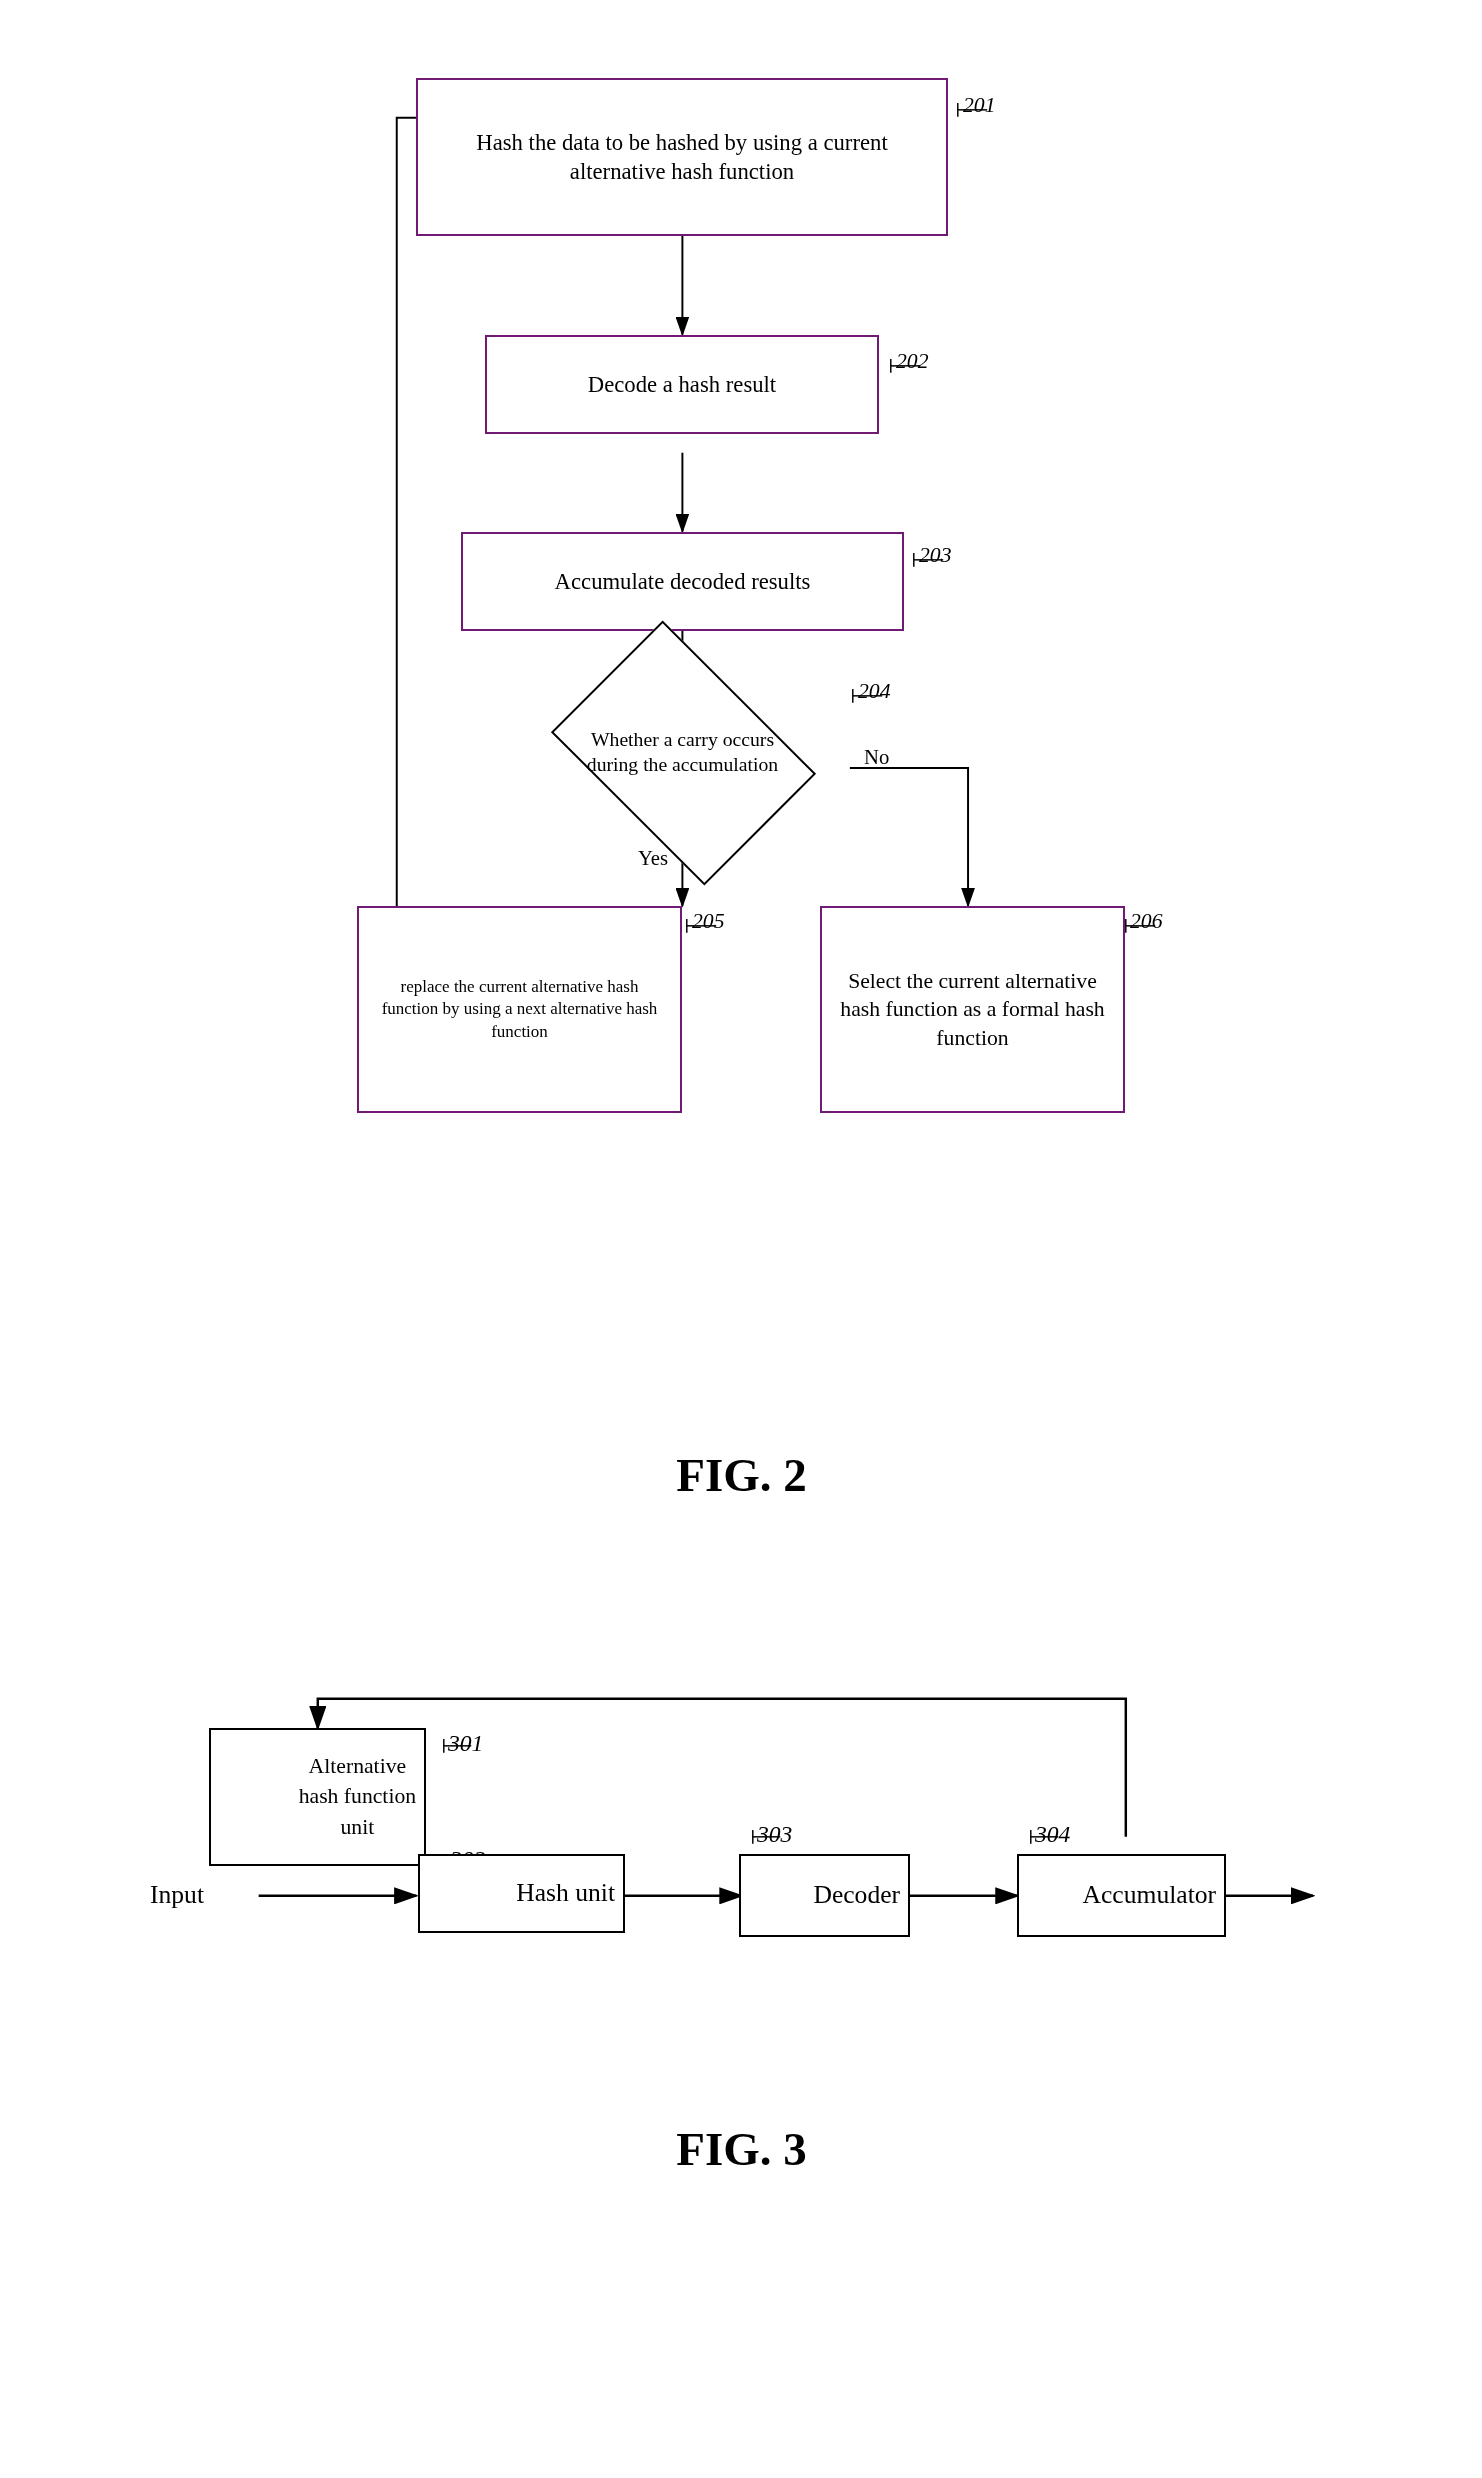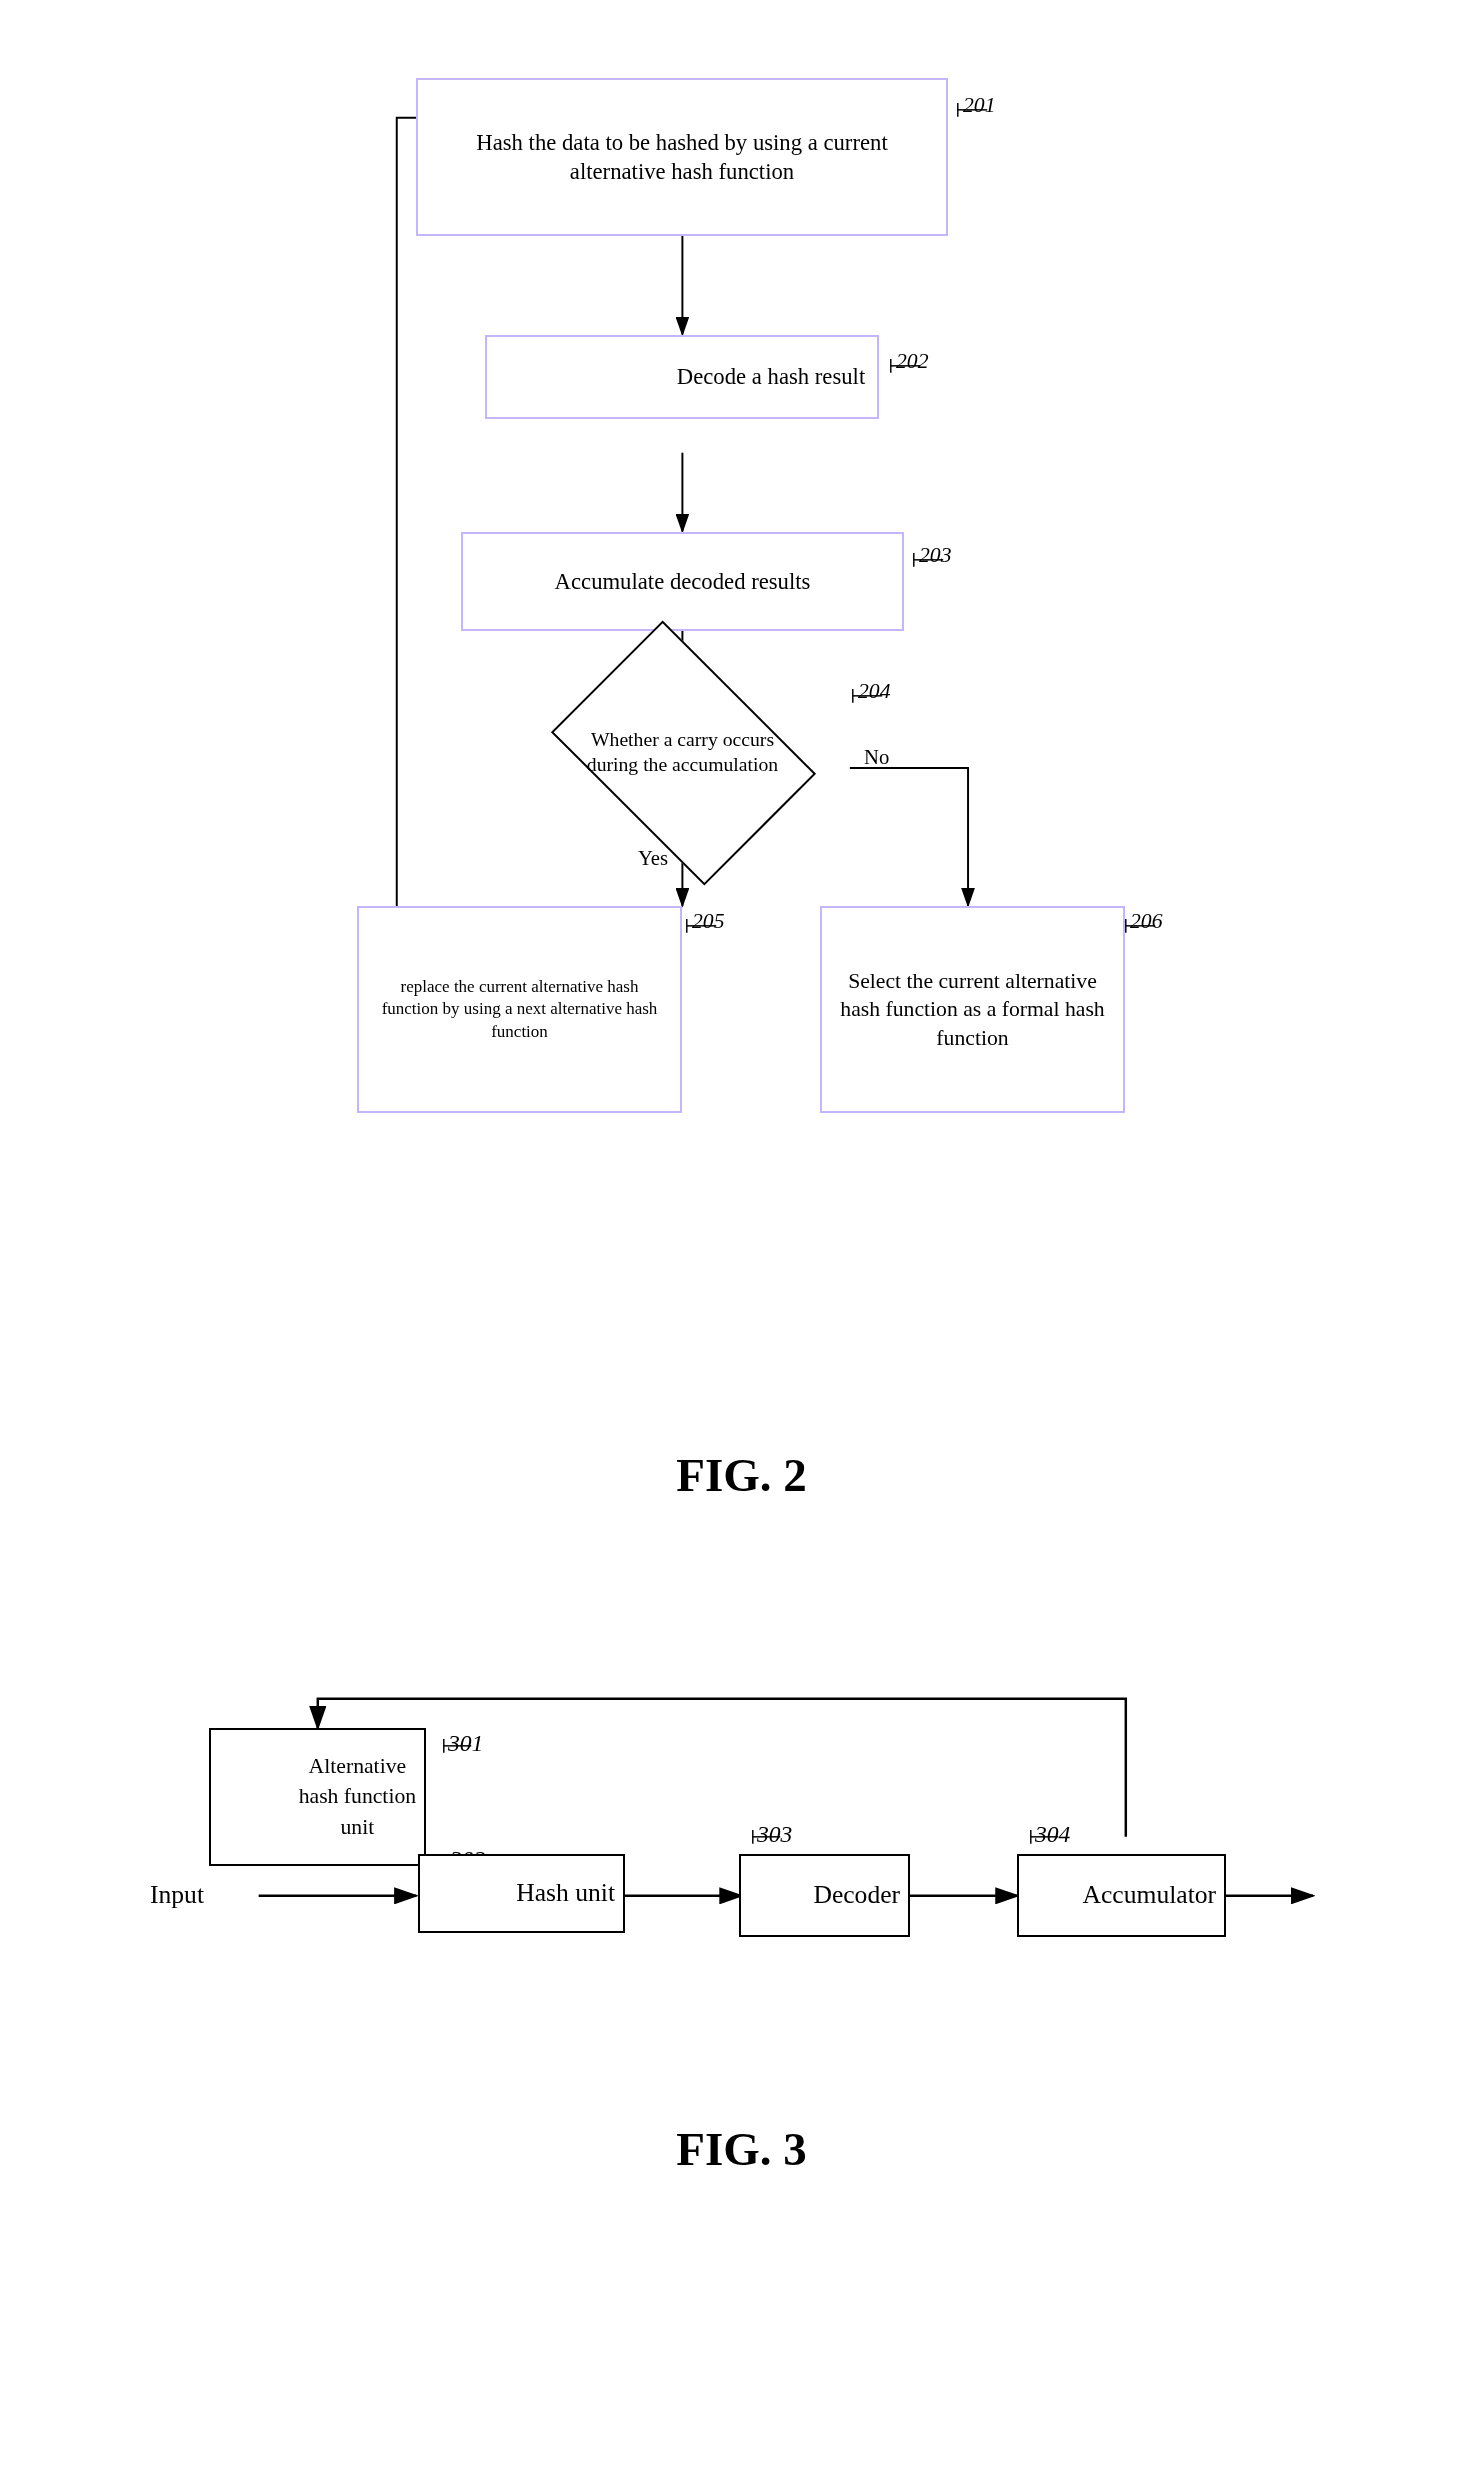--- a/index.html
+++ b/index.html
@@ -39,7 +39,7 @@
     
     .fc-box {
       position: absolute;
-      border: 2px solid #c4b5fd;
+      border: 2px solid #701a75;
       background: #fff;
       text-align: center;
       display: flex;

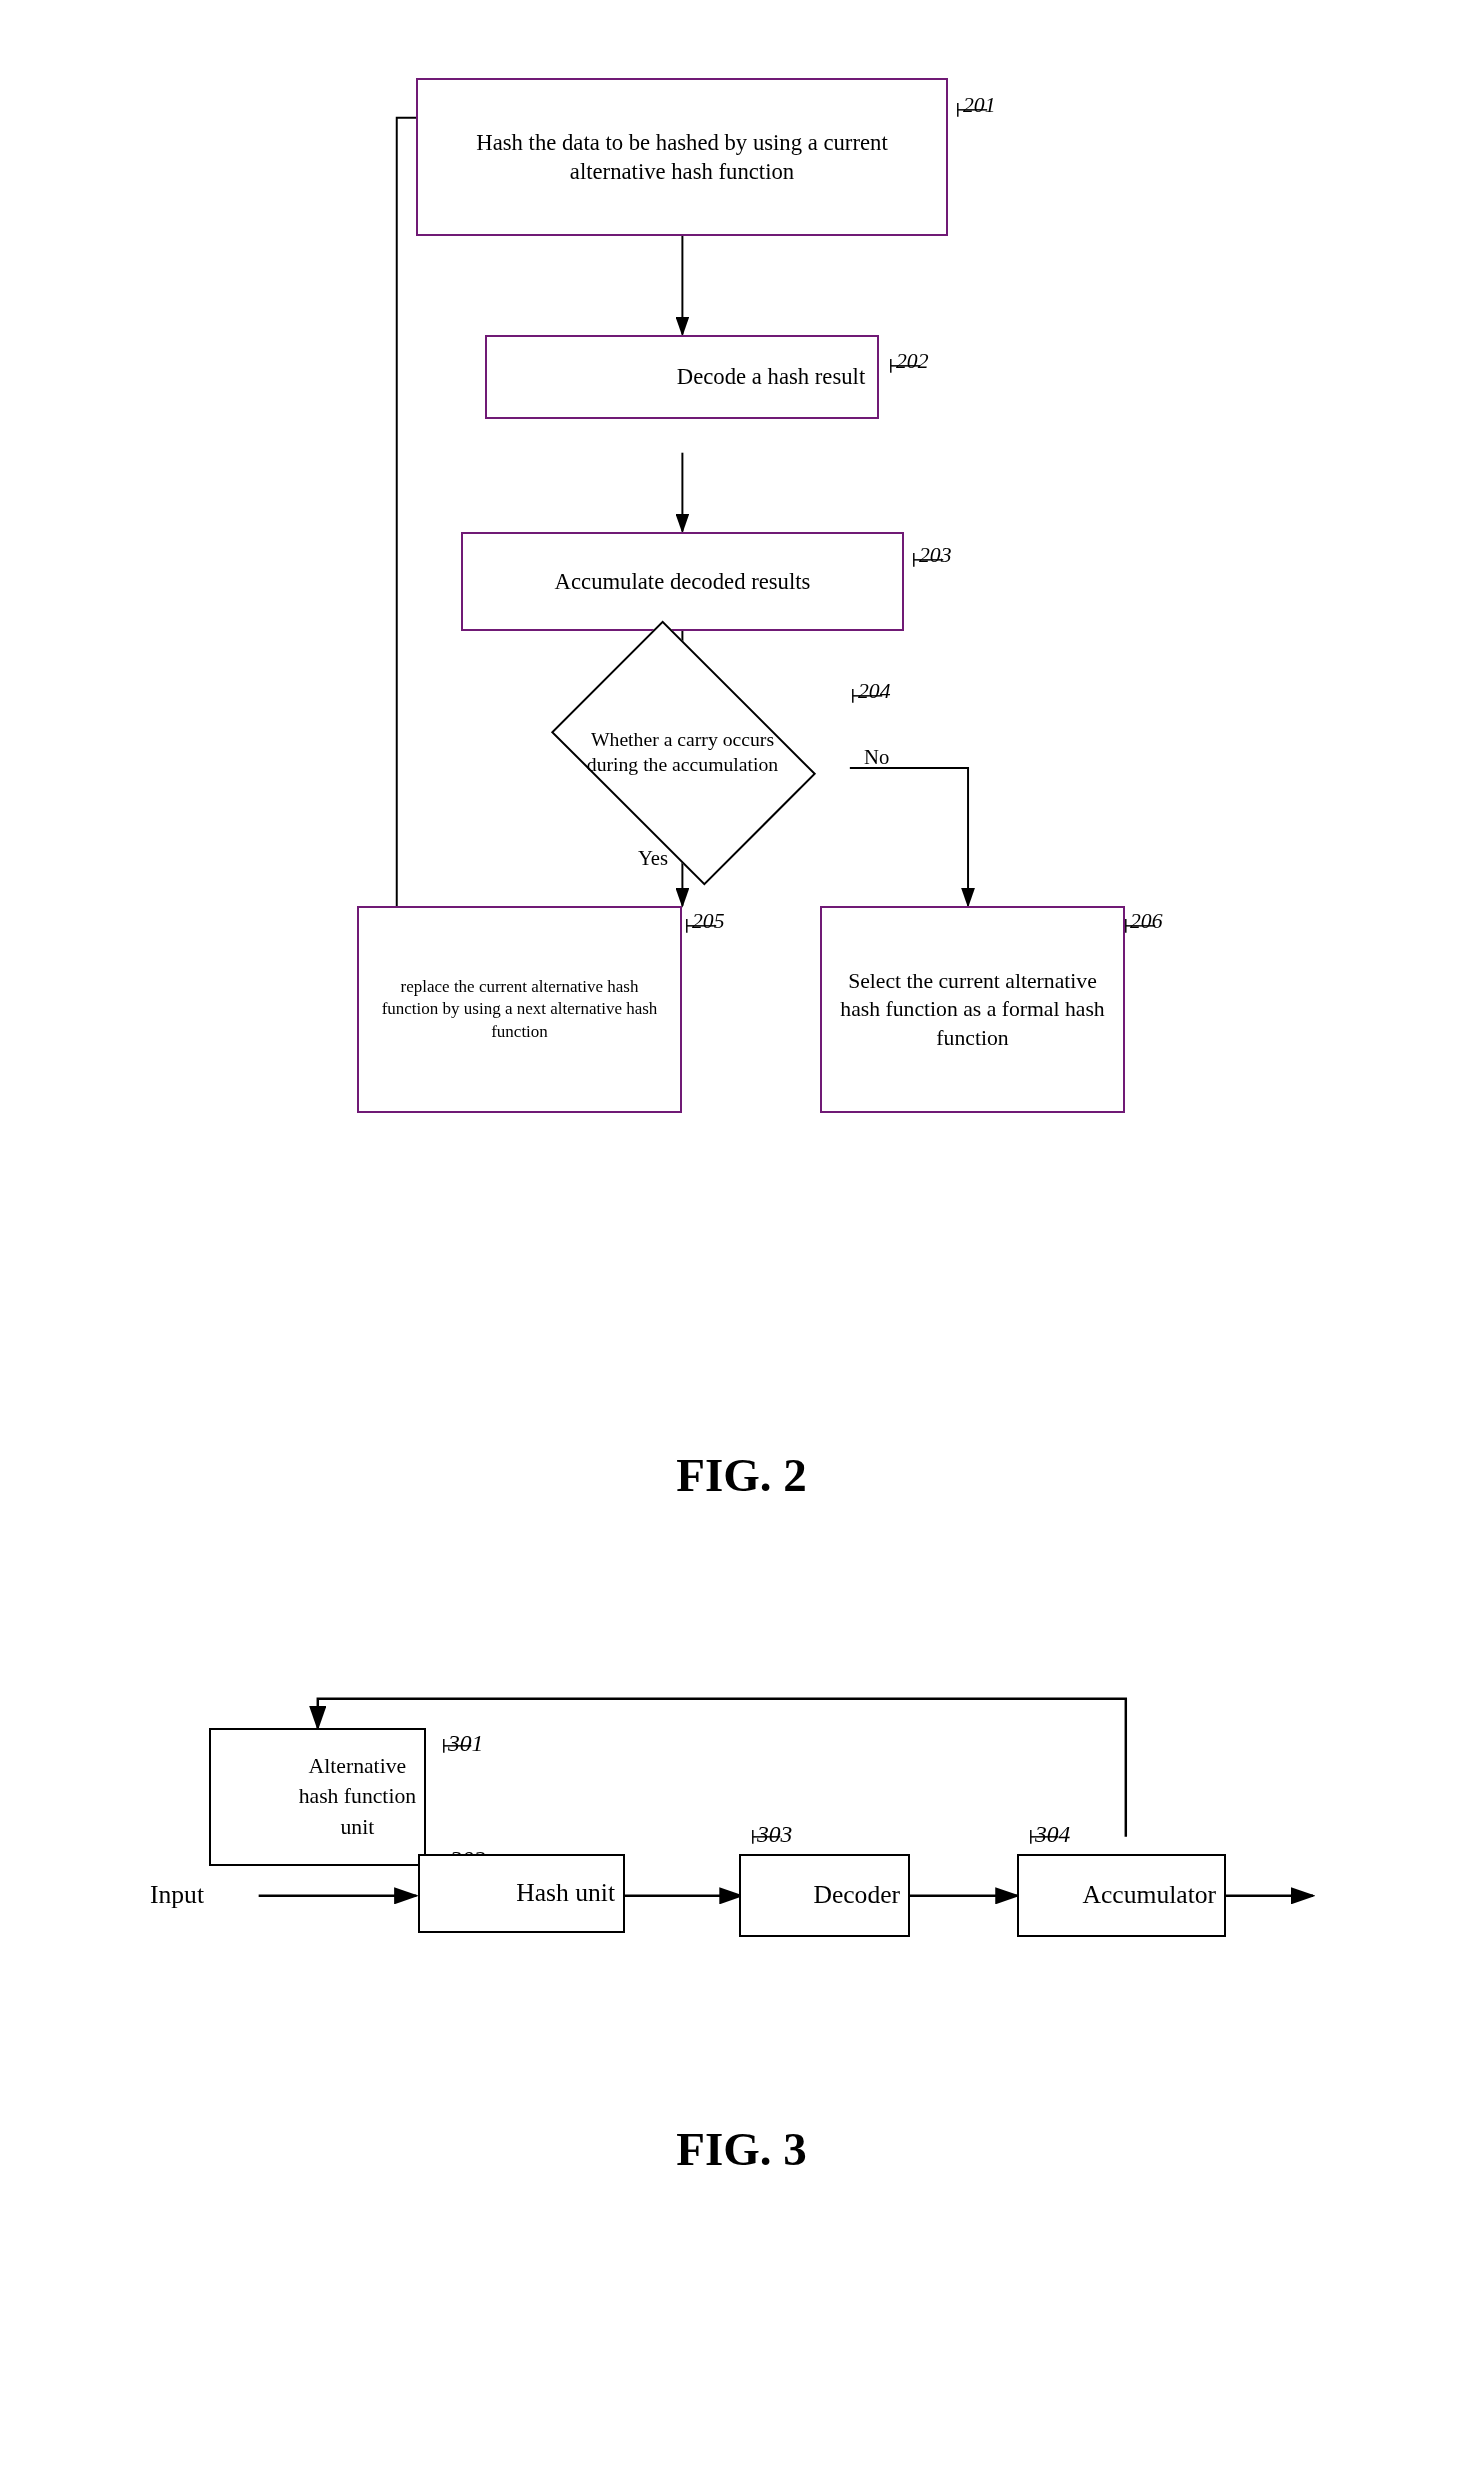--- a/index.html
+++ b/index.html
@@ -192,7 +192,7 @@
         <line x1="10" y1="3" x2="10" y2="17" stroke="#000" stroke-width="1.5"></line>
       </svg>
 
-      <div class="fc-box" style="left:187px; top:296px; width:394px; height:84px; font-size:22.7px;justify-content:flex-end;">
+      <div class="fc-box" style="left:187px; top:296px; width:394px; height:99px; font-size:22.7px;">
         <span>Decode a hash result</span>
       </div>
       <div class="fc-num" style="left:598px; top:310px;">202</div>

